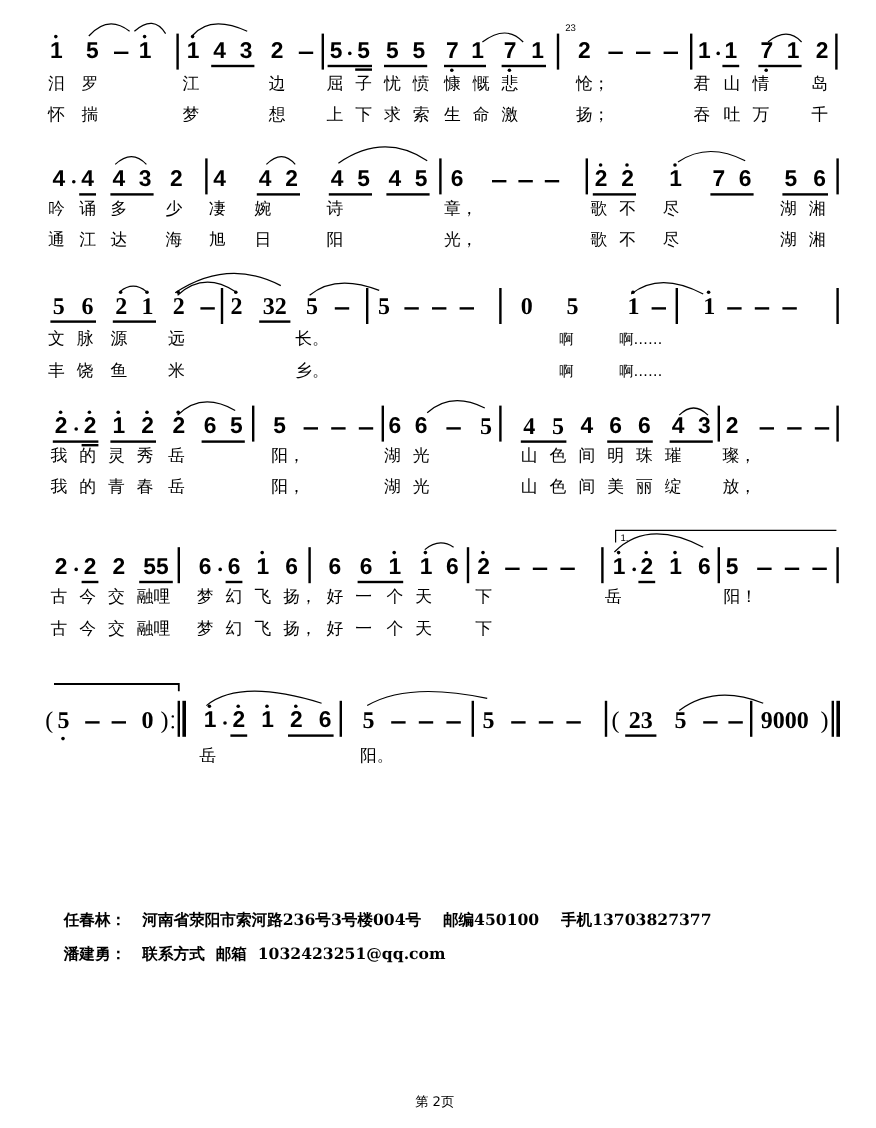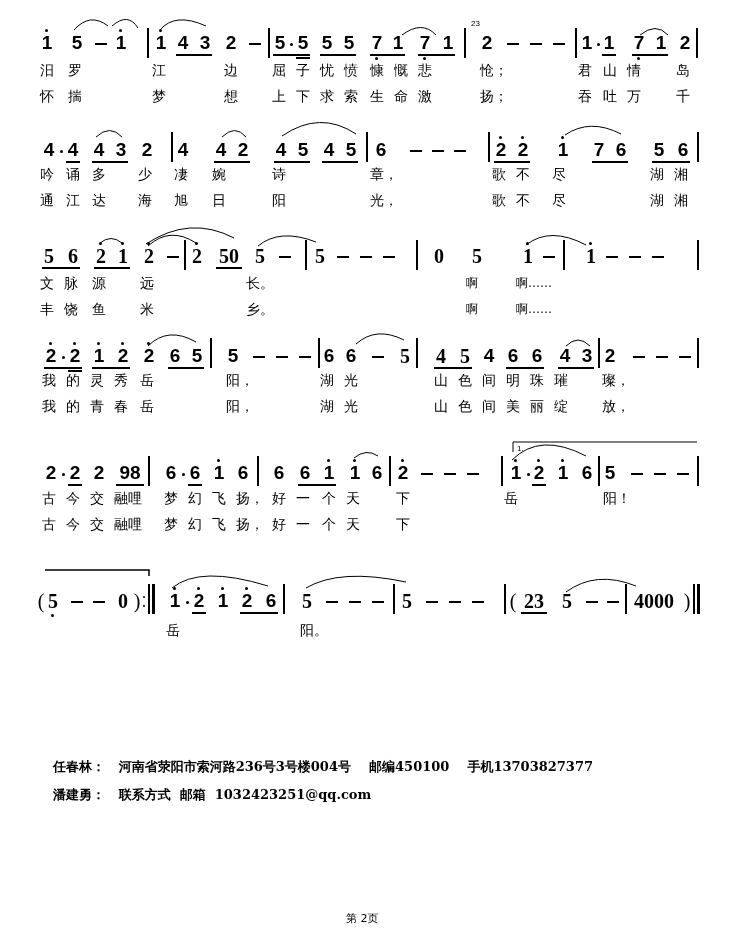--- a/index.html
+++ b/index.html
@@ -217,7 +217,7 @@
   <div class="bar" style="left:184px;top:240px;height:30px;"></div>
   <div class="n ser" style="left:190px;top:245px;">2</div>
     <div class="dot" style="left:195px;top:242px;"></div>
-  <div class="n ser" style="left:216px;top:245px;width:26px;">50</div>
+  <div class="n ser" style="left:216px;top:245px;width:26px;">32</div>
   <div class="ul" style="left:216px;top:267px;width:26px;"></div>
   <div class="n ser" style="left:253px;top:245px;">5</div>
   <div class="dash" style="left:279px;top:256px;"></div>

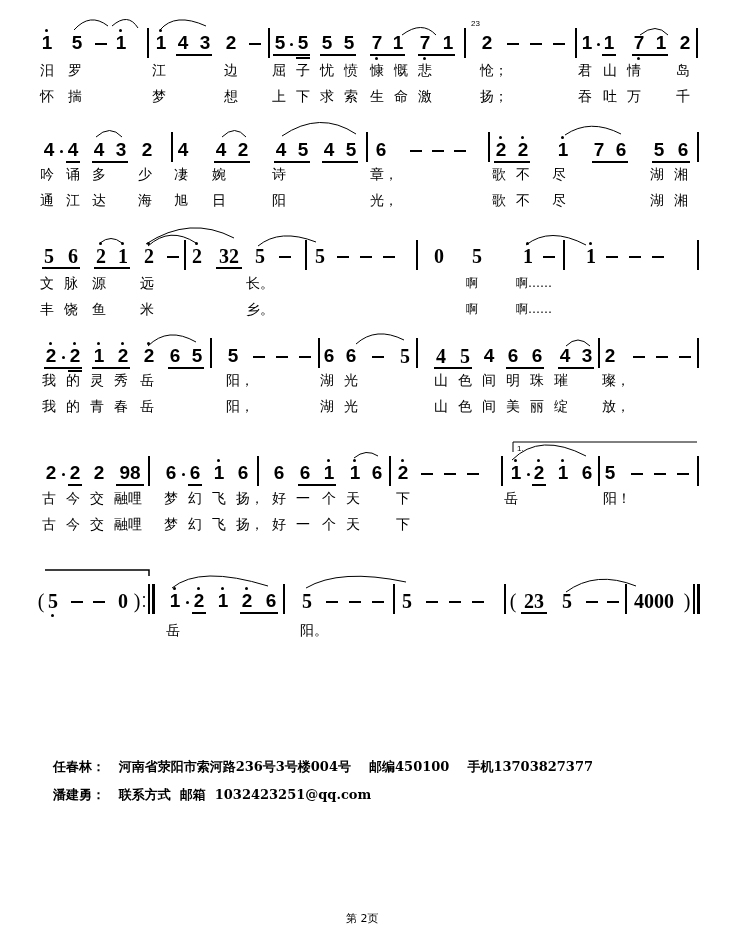--- a/index.html
+++ b/index.html
@@ -357,7 +357,7 @@
   <div class="n" style="left:68px;top:462px;">2</div>
   <div class="ul" style="left:68px;top:484px;width:14px;"></div>
   <div class="n" style="left:92px;top:462px;">2</div>
-  <div class="n" style="left:116px;top:462px;width:28px;">98</div>
+  <div class="n" style="left:116px;top:462px;width:28px;">55</div>
   <div class="ul" style="left:116px;top:484px;width:28px;"></div>
   <div class="bar" style="left:148px;top:456px;height:30px;"></div>
   <div class="n" style="left:164px;top:462px;">6</div>

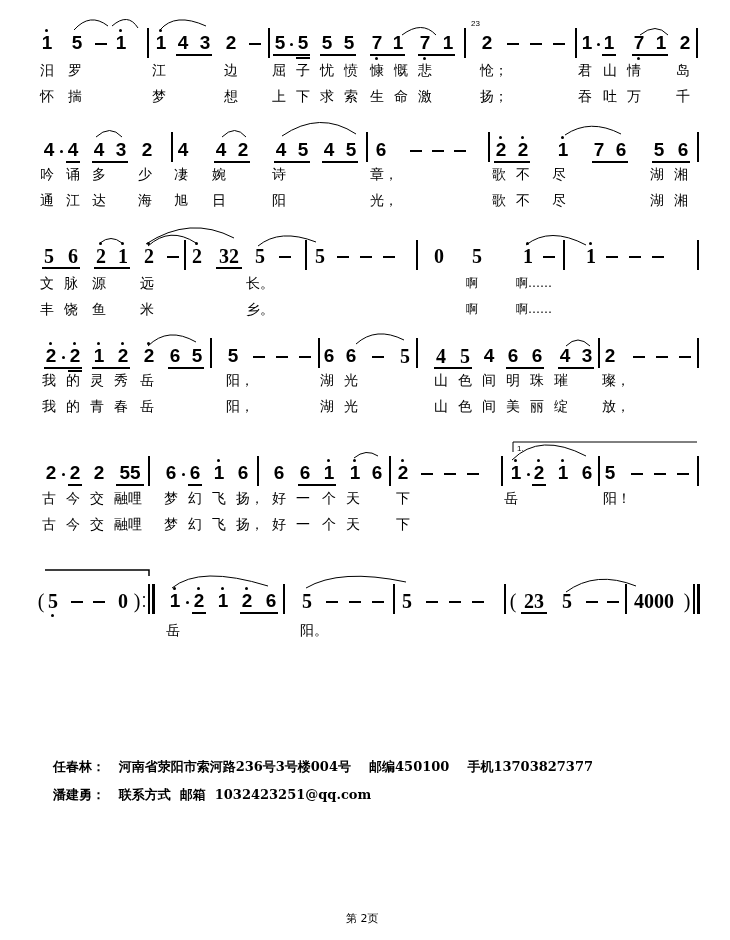--- a/index.html
+++ b/index.html
@@ -480,7 +480,7 @@
   <div class="dash" style="left:586px;top:601px;"></div>
   <div class="dash" style="left:607px;top:601px;"></div>
   <div class="bar" style="left:625px;top:584px;height:30px;"></div>
-  <div class="n ser" style="left:630px;top:590px;width:48px;">4000</div>
+  <div class="n ser" style="left:630px;top:590px;width:48px;">9000</div>
   <div class="n ser" style="left:682px;top:590px;width:10px;font-weight:normal;">)</div>
   <div class="bar" style="left:693px;top:584px;height:30px;"></div>
   <div class="bar" style="left:697px;top:584px;height:30px;width:3px;"></div>

